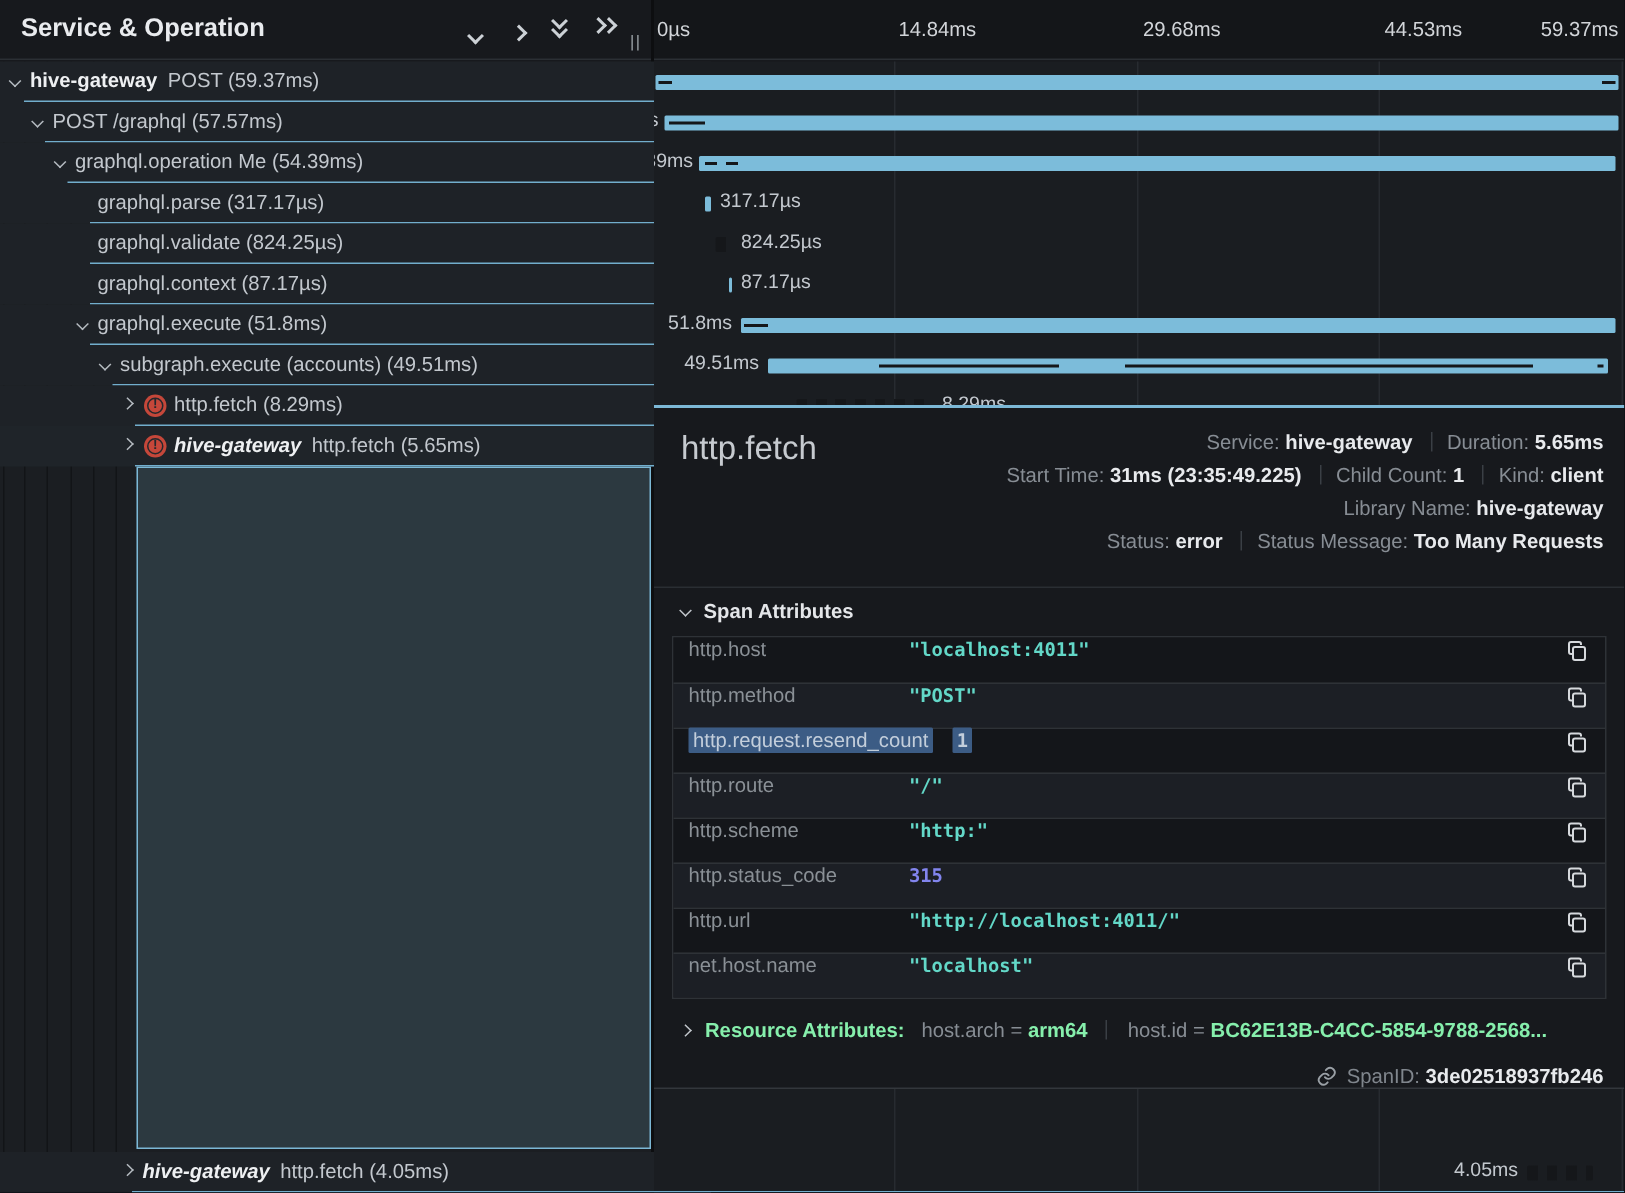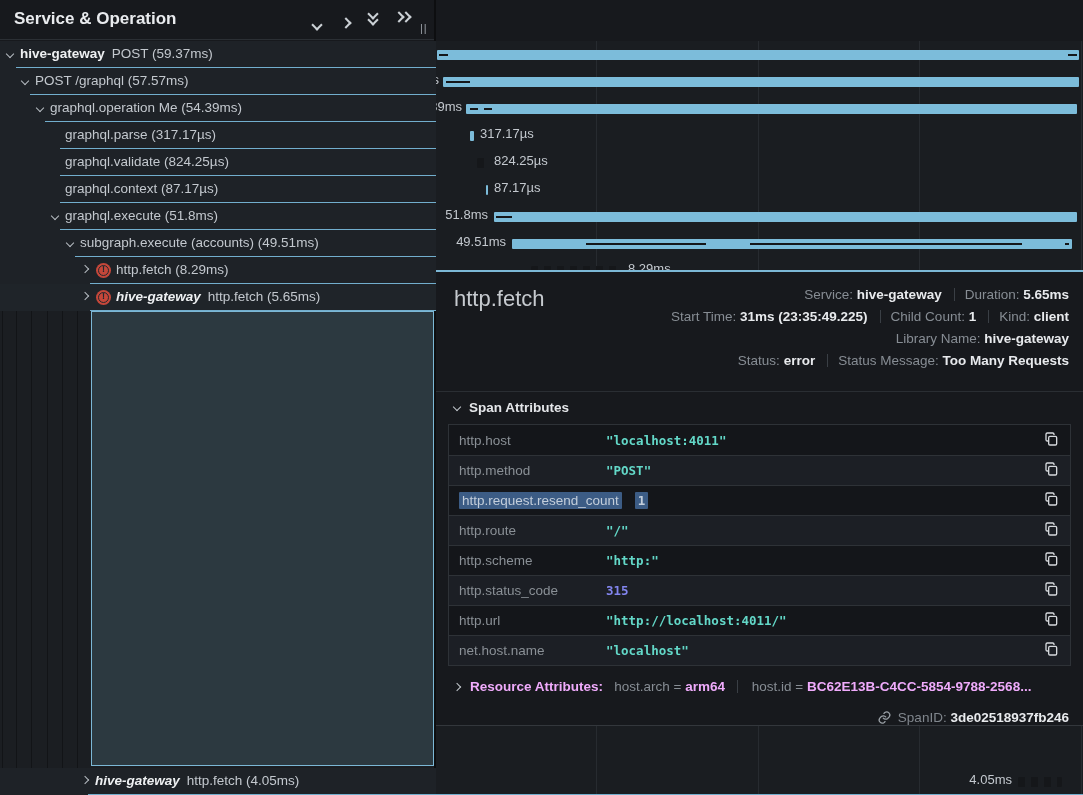--- a/index.html
+++ b/index.html
@@ -107,6 +107,13 @@
     <span class="handle">||</span>
   </div>
 
+  <div id="tl-header">
+    <span class="tick" style="left:2px">0µs</span>
+    <span class="tick" style="left:163px">14.84ms</span>
+    <span class="tick" style="left:326px">29.68ms</span>
+    <span class="tick" style="left:487px">44.53ms</span>
+    <span class="tick" style="right:4px">59.37ms</span>
+  </div>
 
   <div id="divider"></div>
 

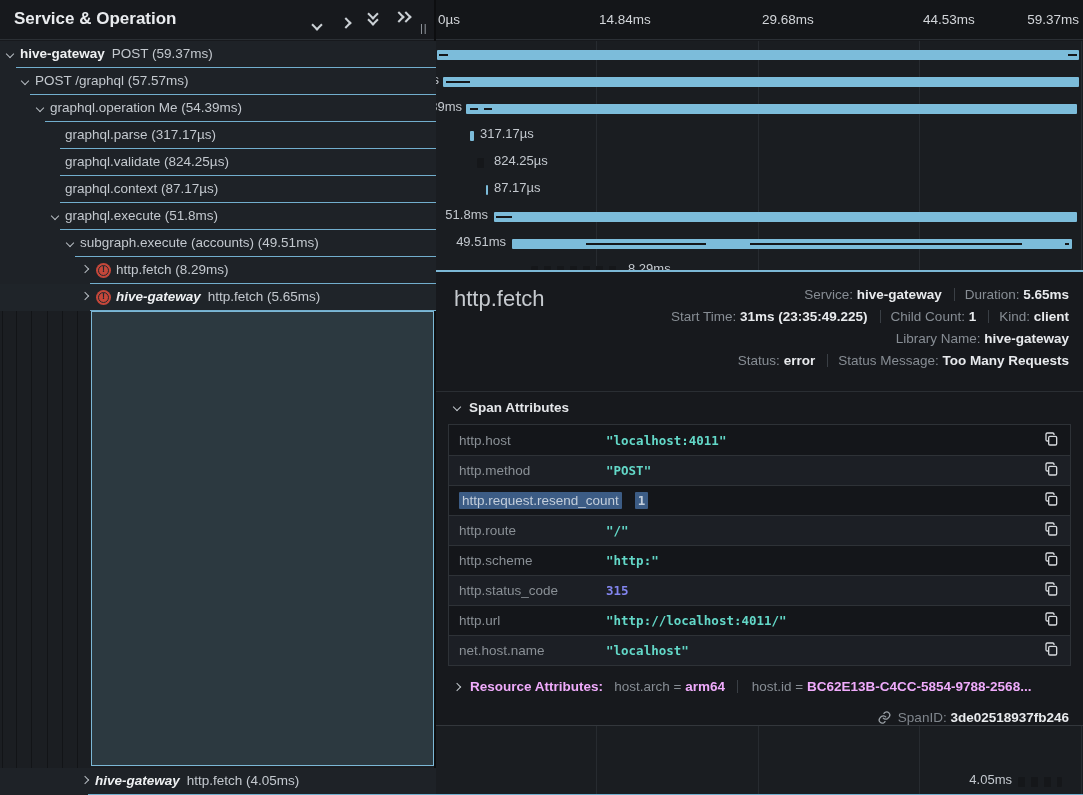--- a/index.html
+++ b/index.html
@@ -68,7 +68,7 @@
   #sa-header .tchev2{display:inline-block;width:6px;height:6px;border-right:1.7px solid #c2c7cc;
                      border-bottom:1.7px solid #c2c7cc;transform:rotate(45deg);margin-right:9px;vertical-align:2px;}
   #attr-table{position:absolute;left:12px;top:152px;width:623px;border:1px solid #2e3237;}
-  .arow{display:flex;align-items:center;height:30px;padding:0 8px 0 10px;border-top:1px solid #2e3237;}
+  .arow{display:flex;height:30px;padding:0 8px 0 10px;border-top:1px solid #2e3237;}
   .arow:first-child{border-top:none;}
   .arow:nth-child(odd){background:#14161a;}
   .arow:nth-child(even){background:#1c1f25;}

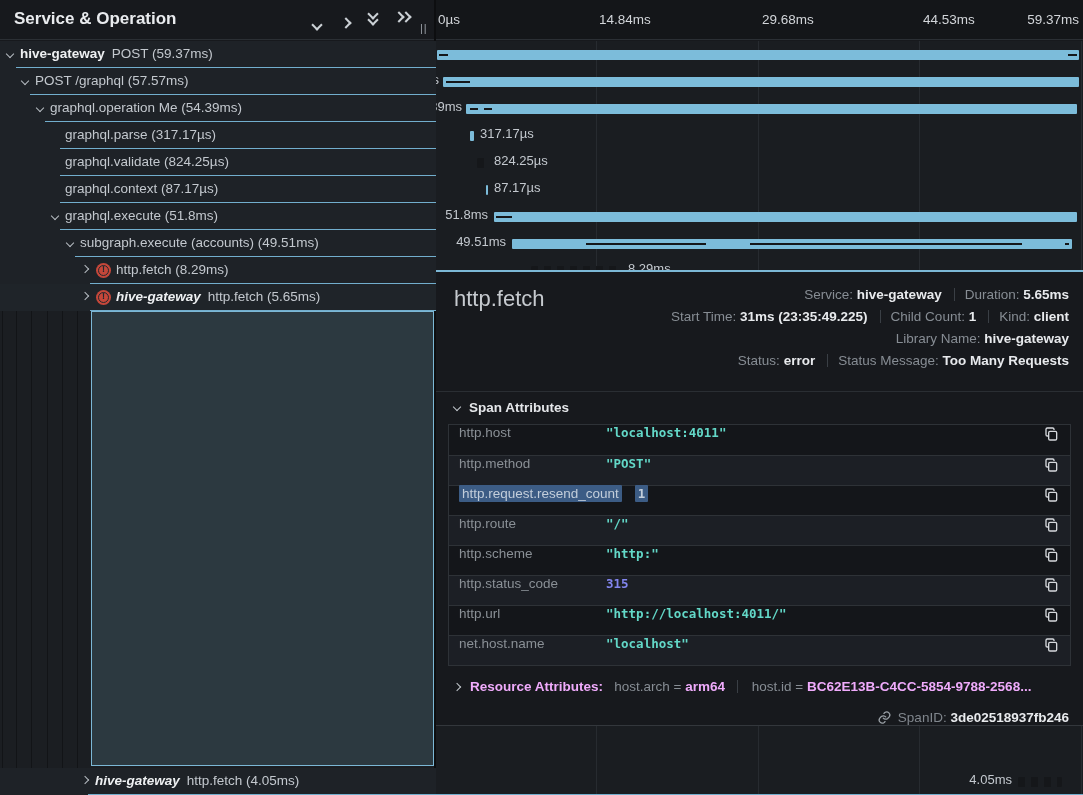--- a/index.html
+++ b/index.html
@@ -82,7 +82,7 @@
   #ra-line{position:absolute;left:18px;top:407px;font-size:13.5px;color:#878d94;white-space:nowrap;}
   #ra-line .tchev3{display:inline-block;width:6px;height:6px;border-right:1.7px solid #c2c7cc;
                    border-bottom:1.7px solid #c2c7cc;transform:rotate(-45deg);margin-right:10px;vertical-align:1px;}
-  #ra-line b{color:#f0abfc;}
+  #ra-line b{color:#86efac;}
   #spanid{position:absolute;right:14px;top:438px;font-size:13.5px;color:#80868d;}
   #spanid b{color:#e8eaed;}
   #spanid svg{vertical-align:-3px;margin-right:6px;}

